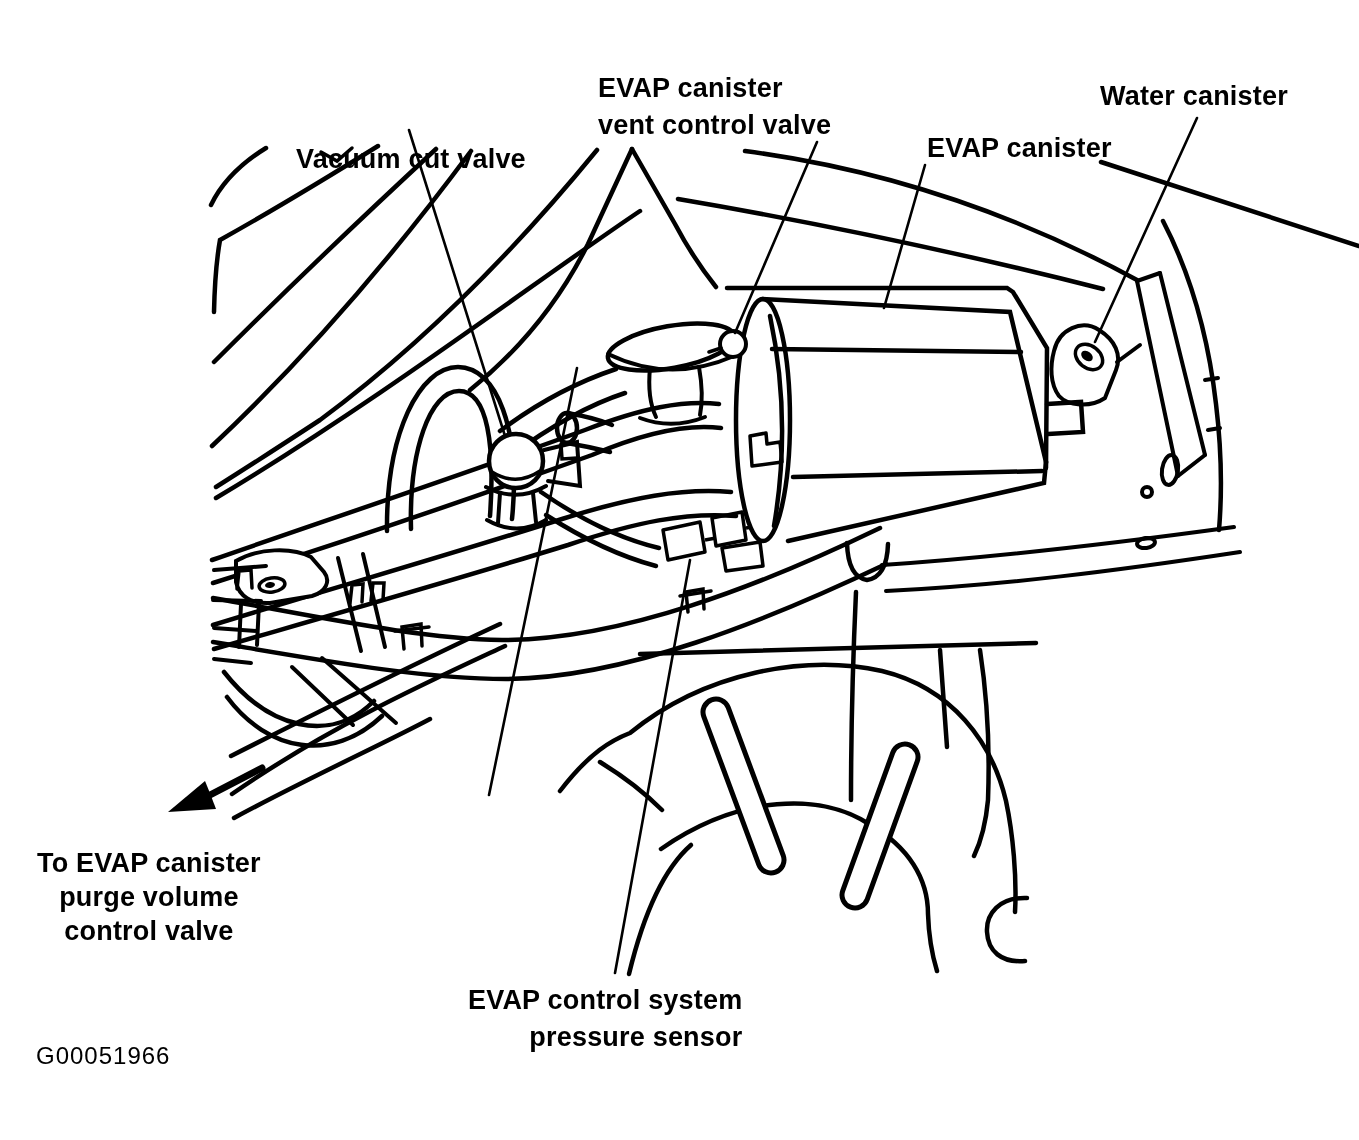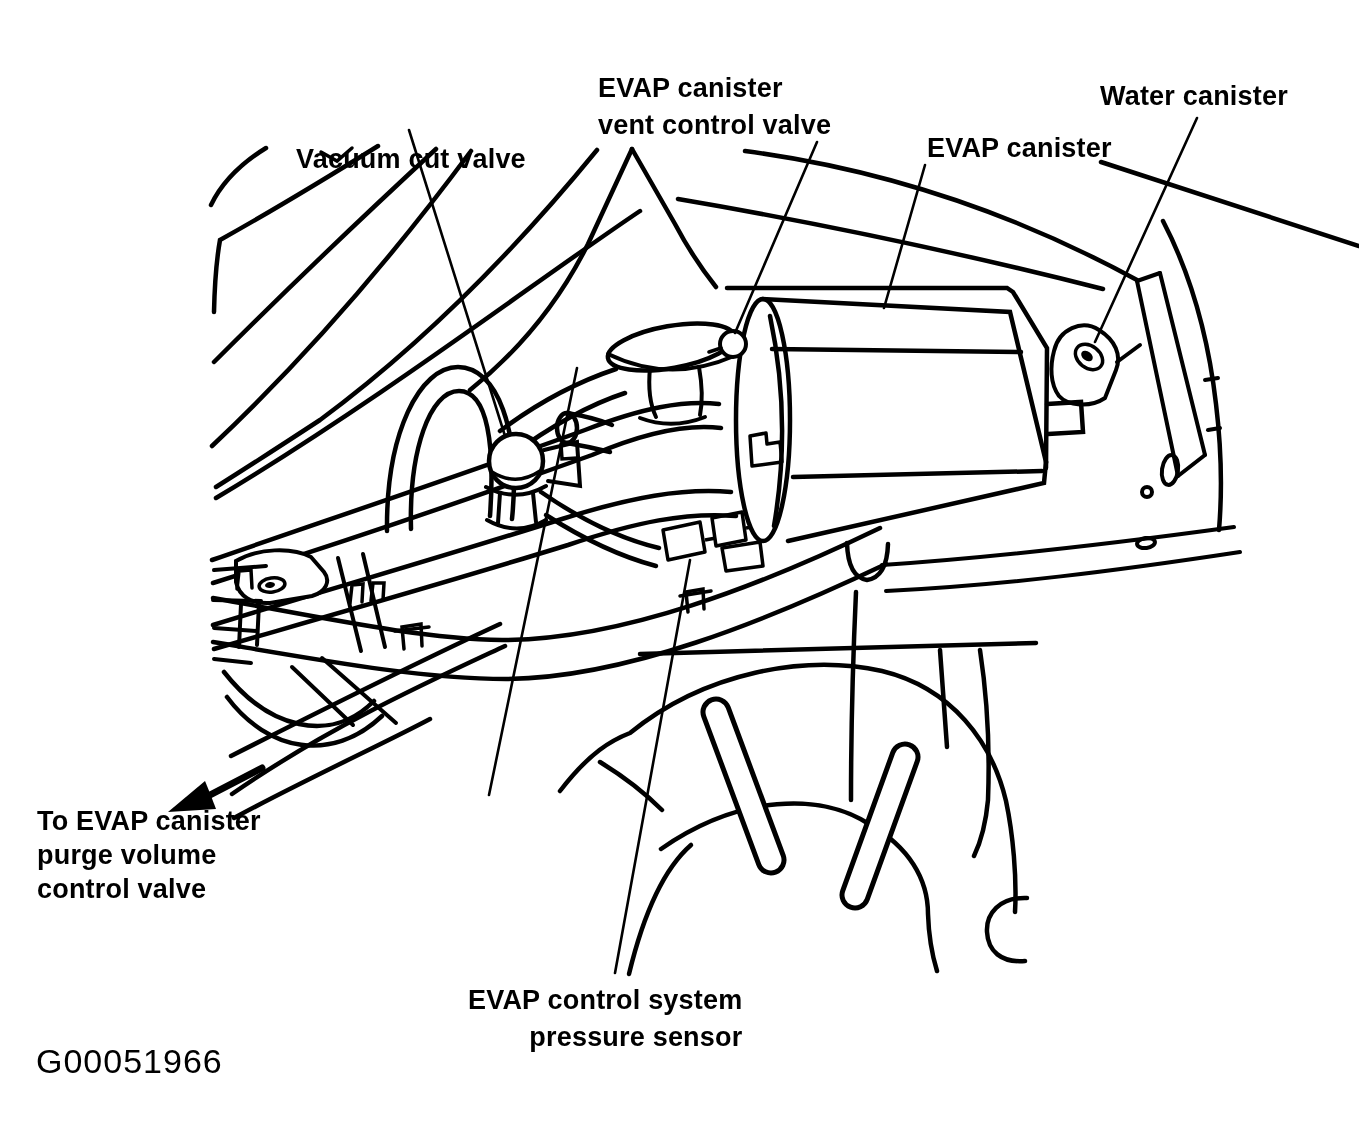--- a/index.html
+++ b/index.html
@@ -220,7 +220,7 @@
 
   <div class="lbl" style="left:1100px;top:78px;">Water canister</div>
 
-  <div class="lbl tight" style="left:37px;top:804px;">To EVAP canister
+  <div class="lbl tight" style="left:37px;top:846px;text-align:center;">To EVAP canister
 purge volume
 control valve</div>
 

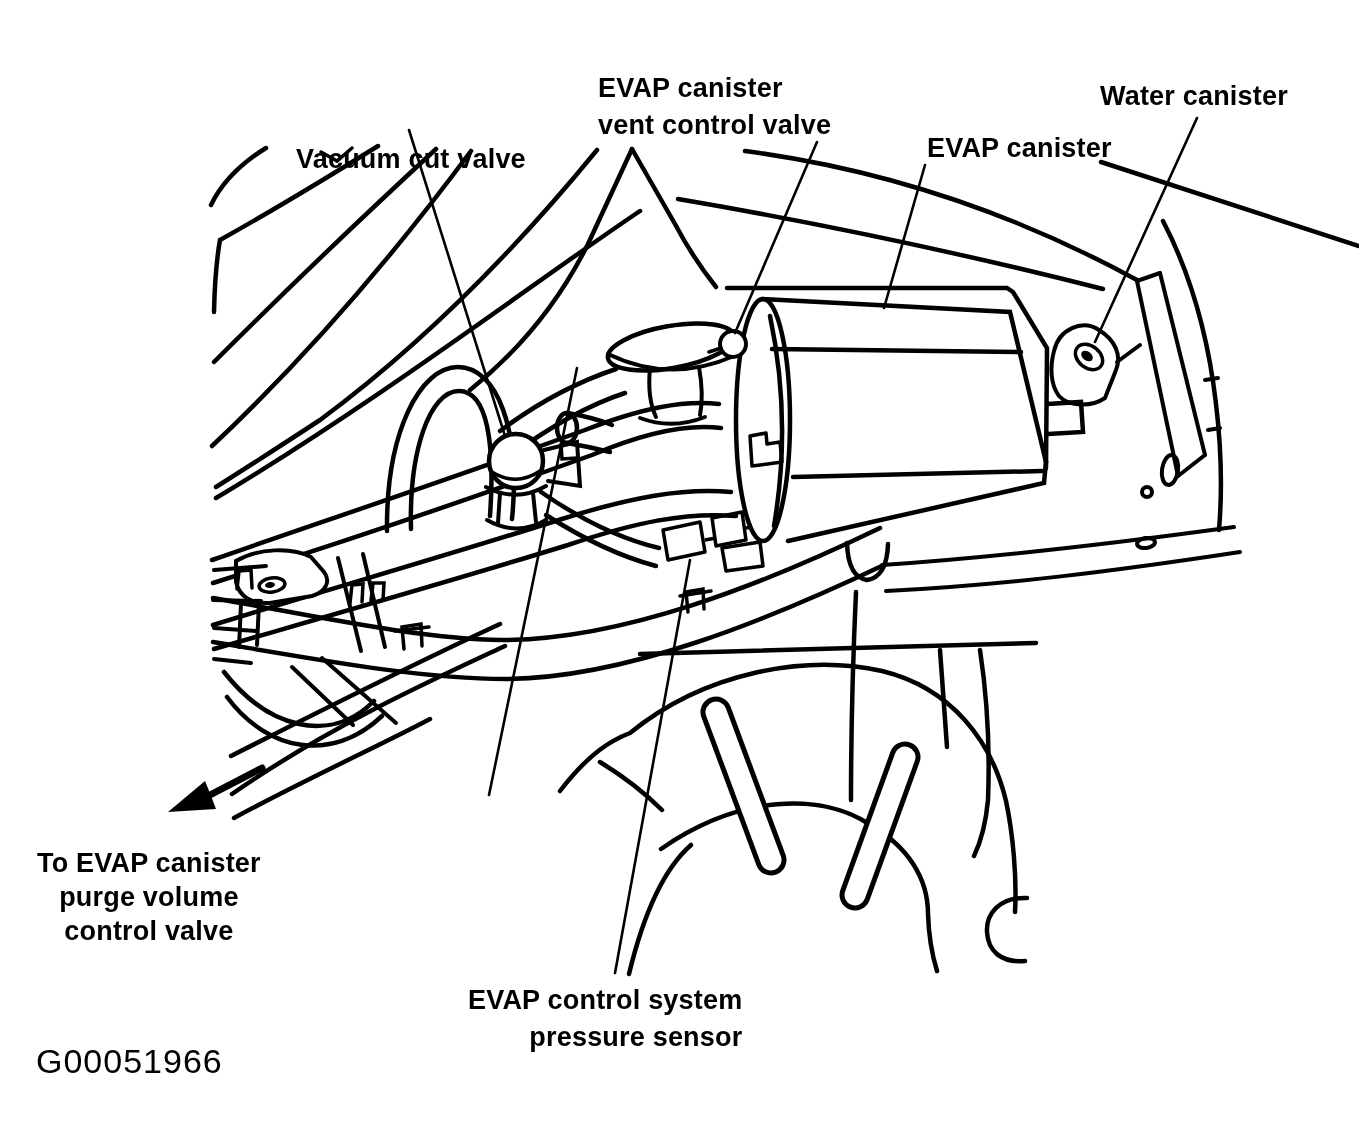--- a/index.html
+++ b/index.html
@@ -25,7 +25,7 @@
     position:absolute;
     color:#000;
     font-weight:400;
-    font-size:34px;
+    font-size:24px;
     letter-spacing:1px;
   }
 </style>

